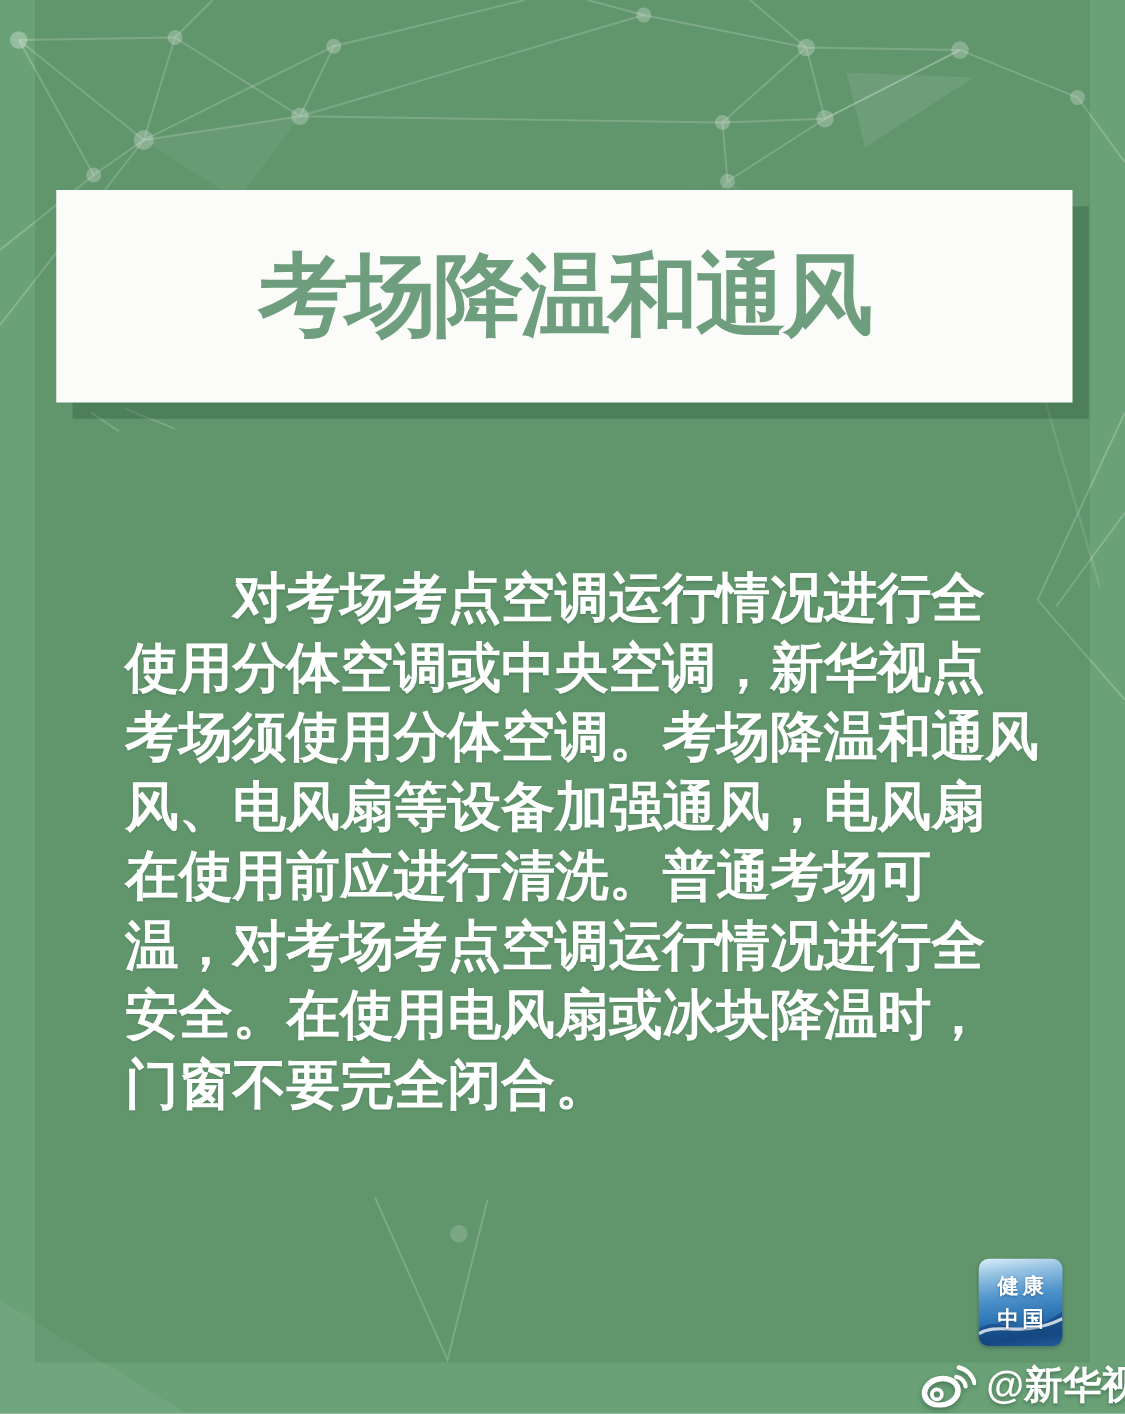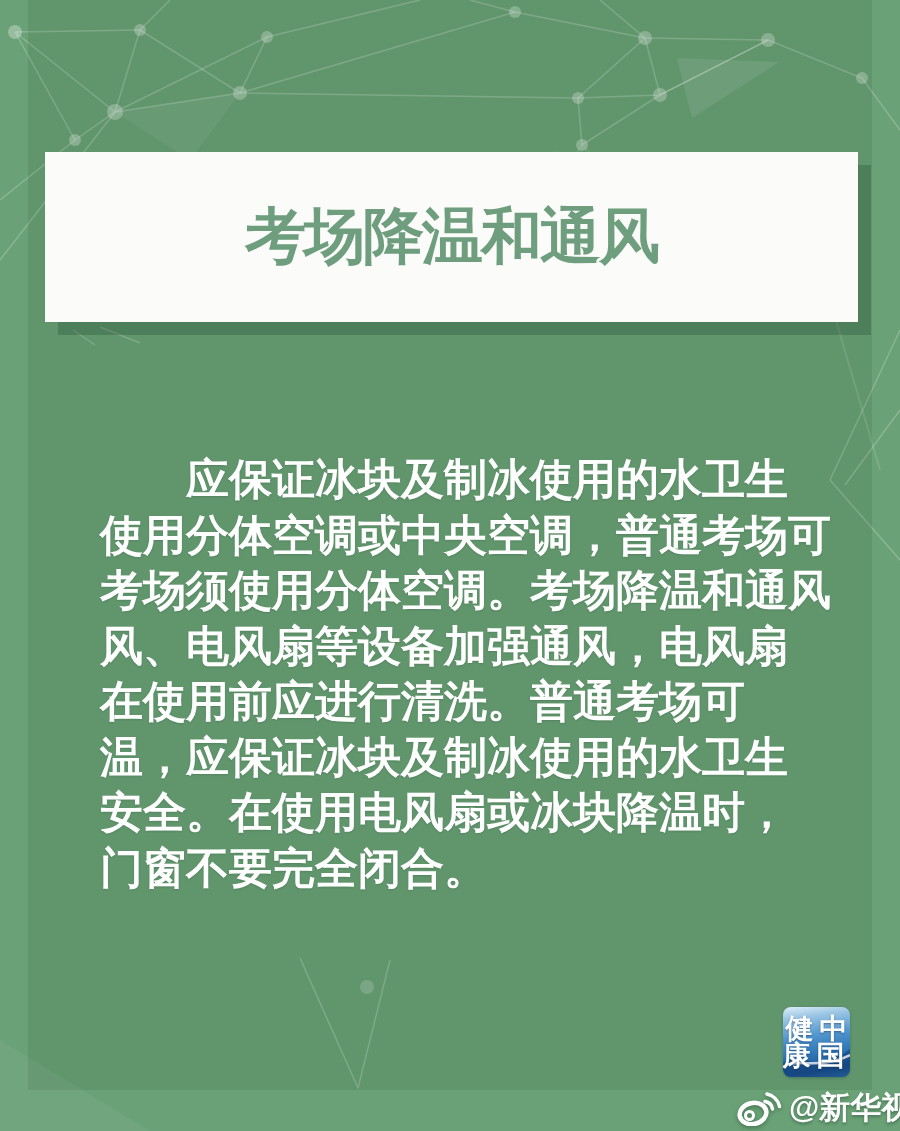--- a/index.html
+++ b/index.html
@@ -24,7 +24,7 @@
   .title{
     margin:0;
     color:#6f9e7f;
-    font-size:61px;
+    font-size:72px;
     font-weight:900;
     letter-spacing:-2px;
     white-space:nowrap;

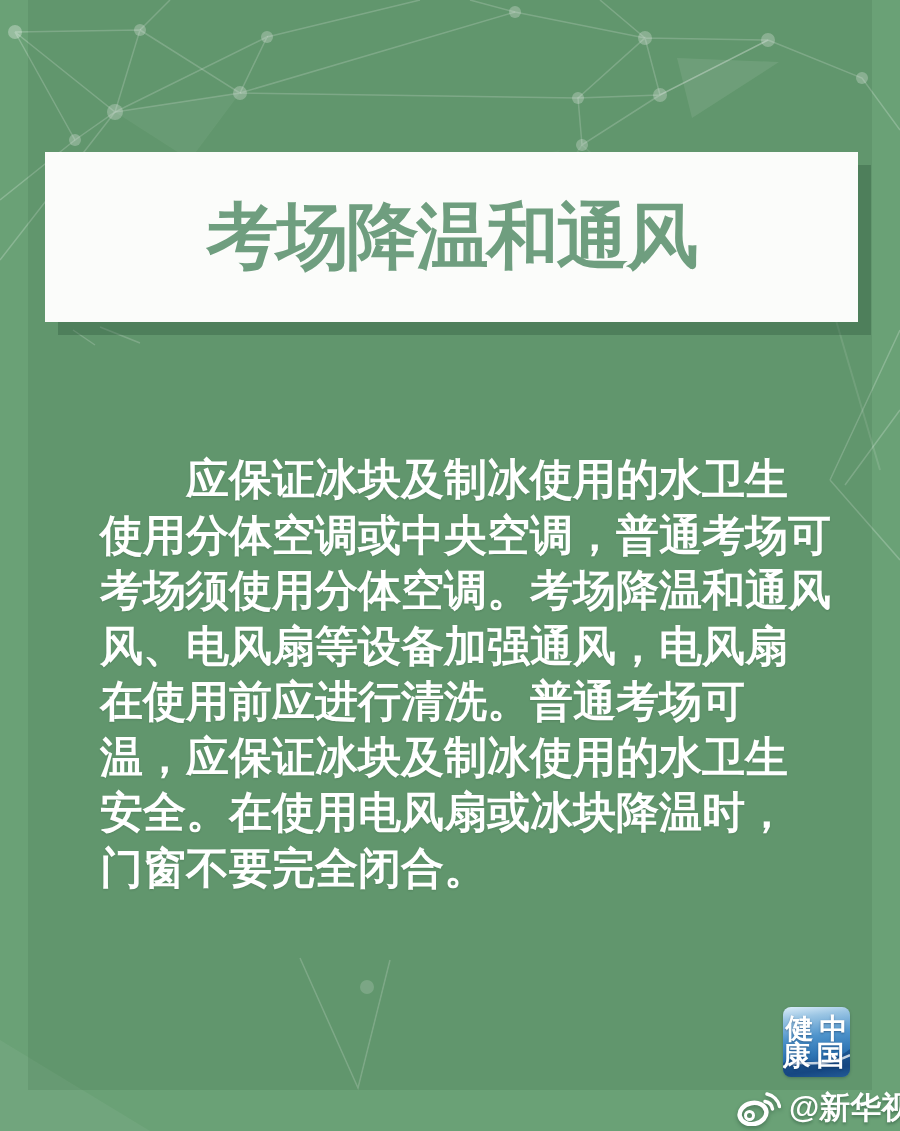--- a/index.html
+++ b/index.html
@@ -116,7 +116,7 @@
   </div>
 
   <div class="body-text">
-    <div class="body-line indent">应保证冰块及制冰使用的水卫生</div>
+    <div class="body-line indent">对考场考点空调运行情况进行全</div>
     <div class="body-line">使用分体空调或中央空调，普通考场可</div>
     <div class="body-line">考场须使用分体空调。考场降温和通风</div>
     <div class="body-line">风、电风扇等设备加强通风，电风扇</div>

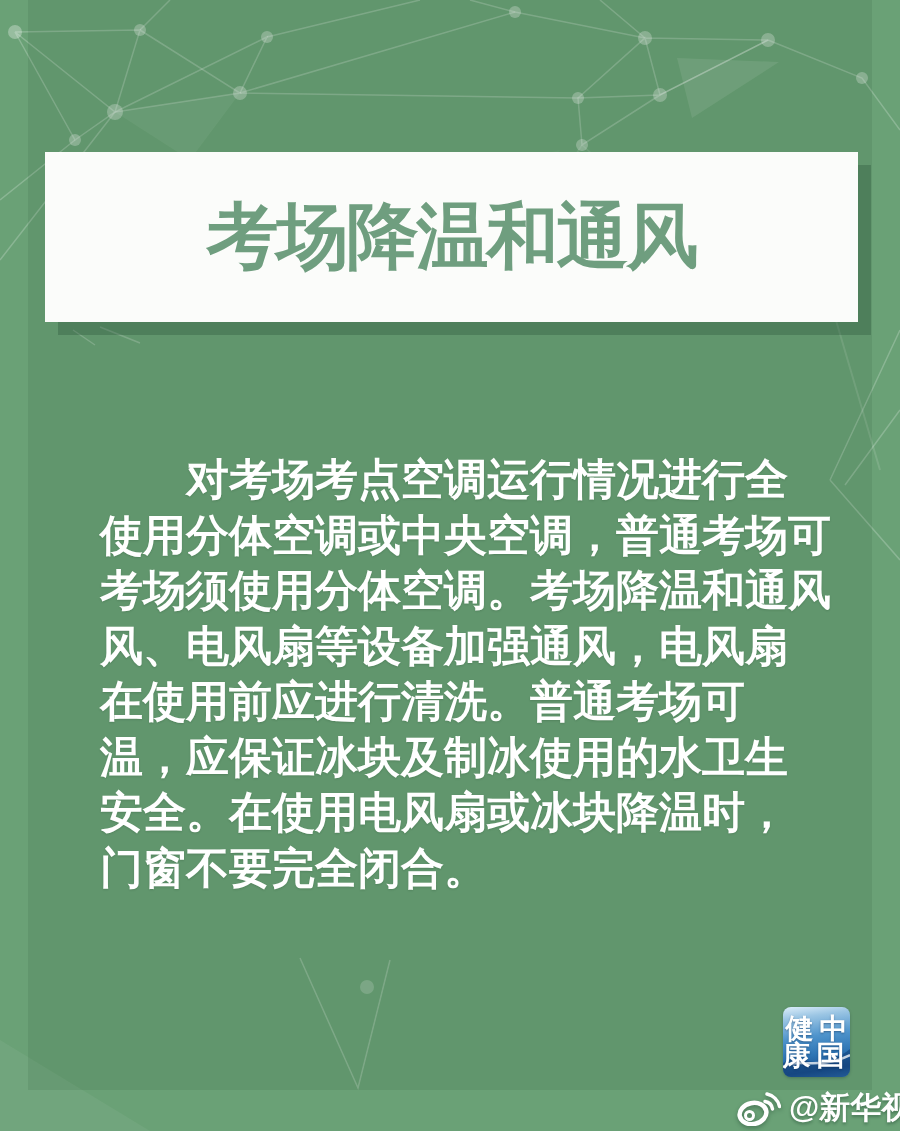--- a/index.html
+++ b/index.html
@@ -117,7 +117,7 @@
 
   <div class="body-text">
     <div class="body-line indent">对考场考点空调运行情况进行全</div>
-    <div class="body-line">使用分体空调或中央空调，普通考场可</div>
+    <div class="body-line">使用分体空调或中央空调，新华视点</div>
     <div class="body-line">考场须使用分体空调。考场降温和通风</div>
     <div class="body-line">风、电风扇等设备加强通风，电风扇</div>
     <div class="body-line">在使用前应进行清洗。普通考场可</div>

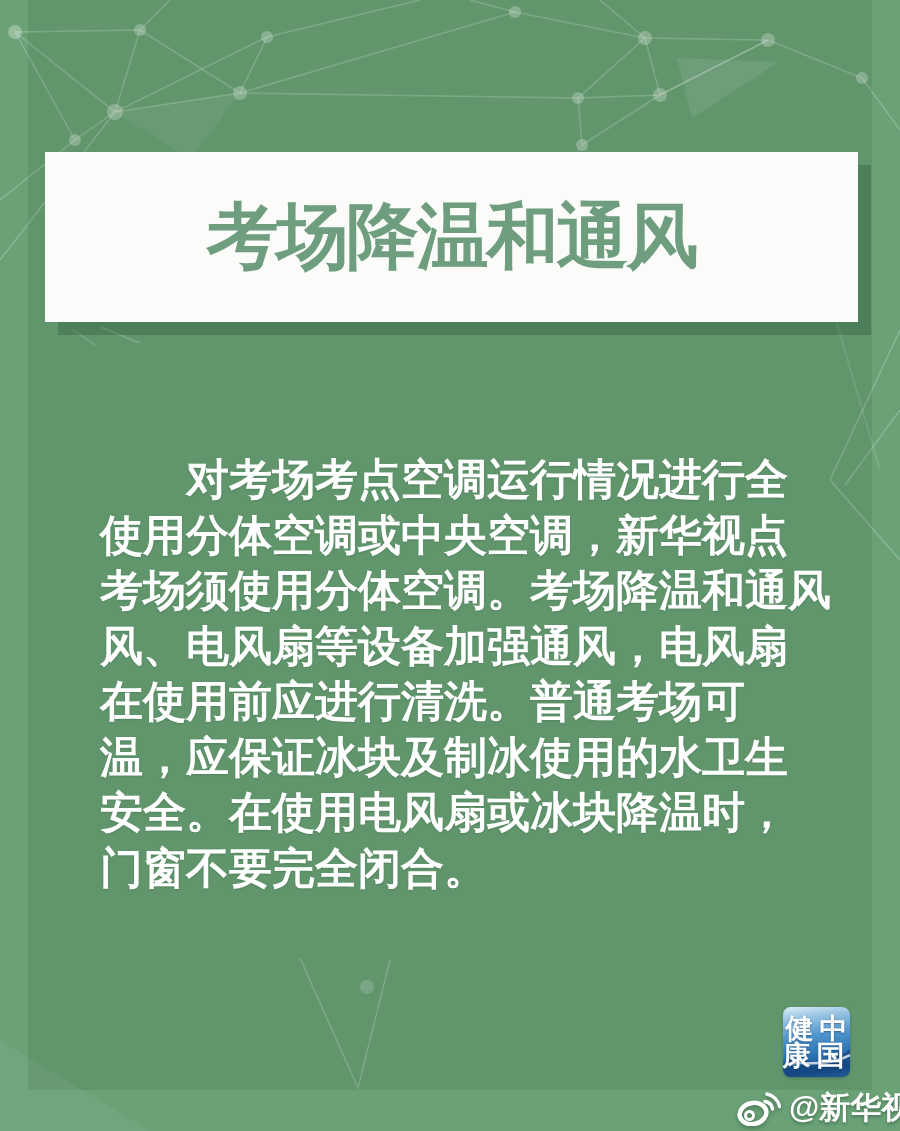--- a/index.html
+++ b/index.html
@@ -121,7 +121,7 @@
     <div class="body-line">考场须使用分体空调。考场降温和通风</div>
     <div class="body-line">风、电风扇等设备加强通风，电风扇</div>
     <div class="body-line">在使用前应进行清洗。普通考场可</div>
-    <div class="body-line">温，应保证冰块及制冰使用的水卫生</div>
+    <div class="body-line">温，对考场考点空调运行情况进行全</div>
     <div class="body-line">安全。在使用电风扇或冰块降温时，</div>
     <div class="body-line">门窗不要完全闭合。</div>
   </div>

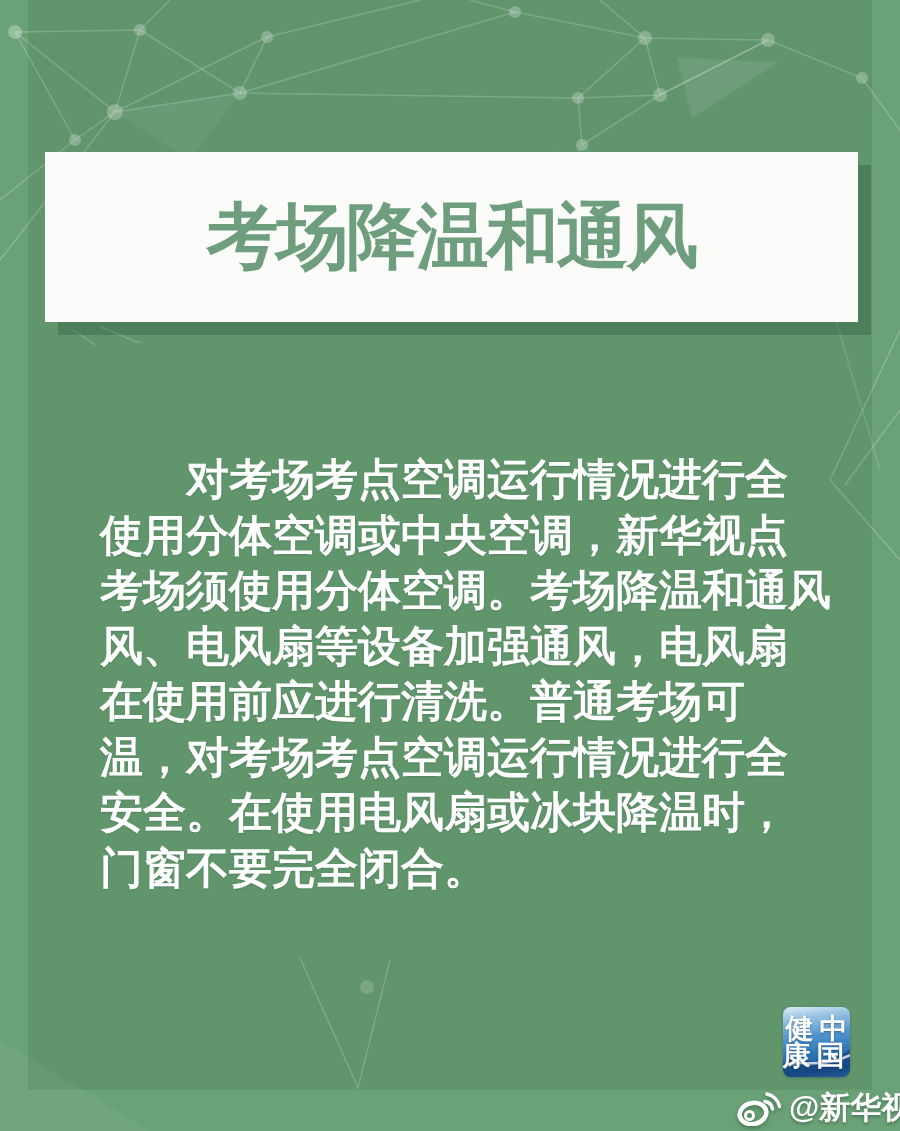--- a/index.html
+++ b/index.html
@@ -48,9 +48,9 @@
   .badge-wave{position:absolute;left:0;bottom:0;width:67px;height:40px;}
   .badge-text{
     position:relative;
-    display:flex;flex-direction:row;align-items:center;justify-content:center;
+    display:flex;flex-direction:column;align-items:center;justify-content:center;
     width:100%;height:100%;
-    color:#ffffff;font-weight:900;font-size:28px;line-height:27px;letter-spacing:3px;
+    color:#ffffff;font-weight:900;font-size:17px;line-height:27px;letter-spacing:3px;
     text-shadow:0 1px 2px rgba(10,40,80,0.45);
   }
   .badge-text span{display:block;text-indent:3px;}

